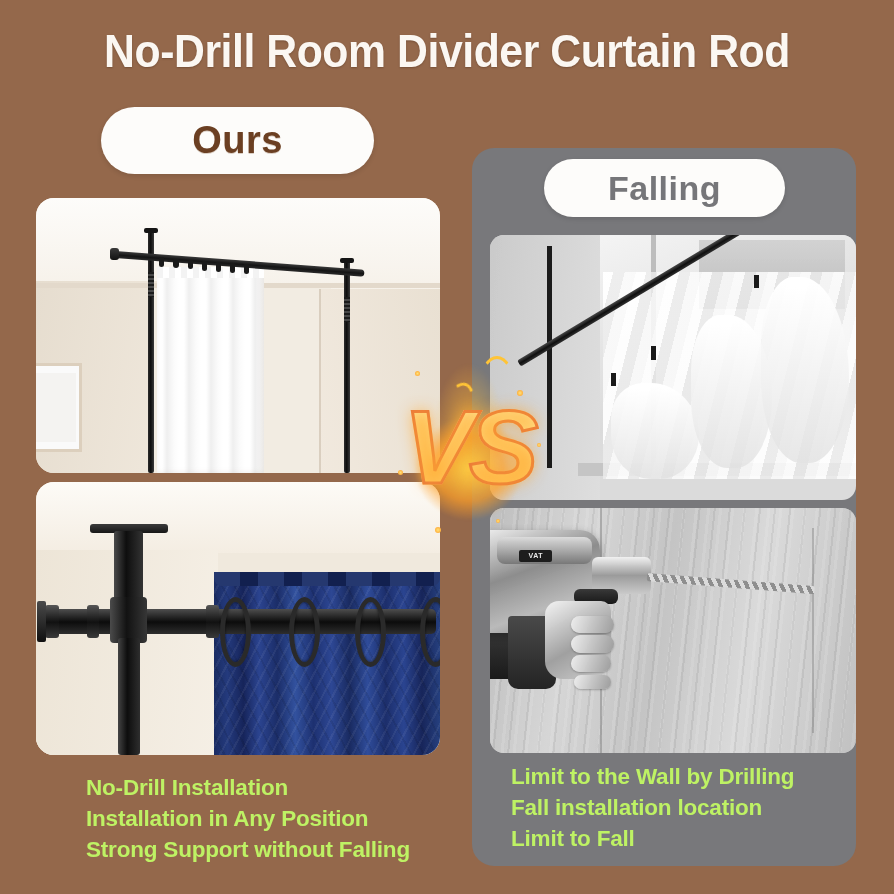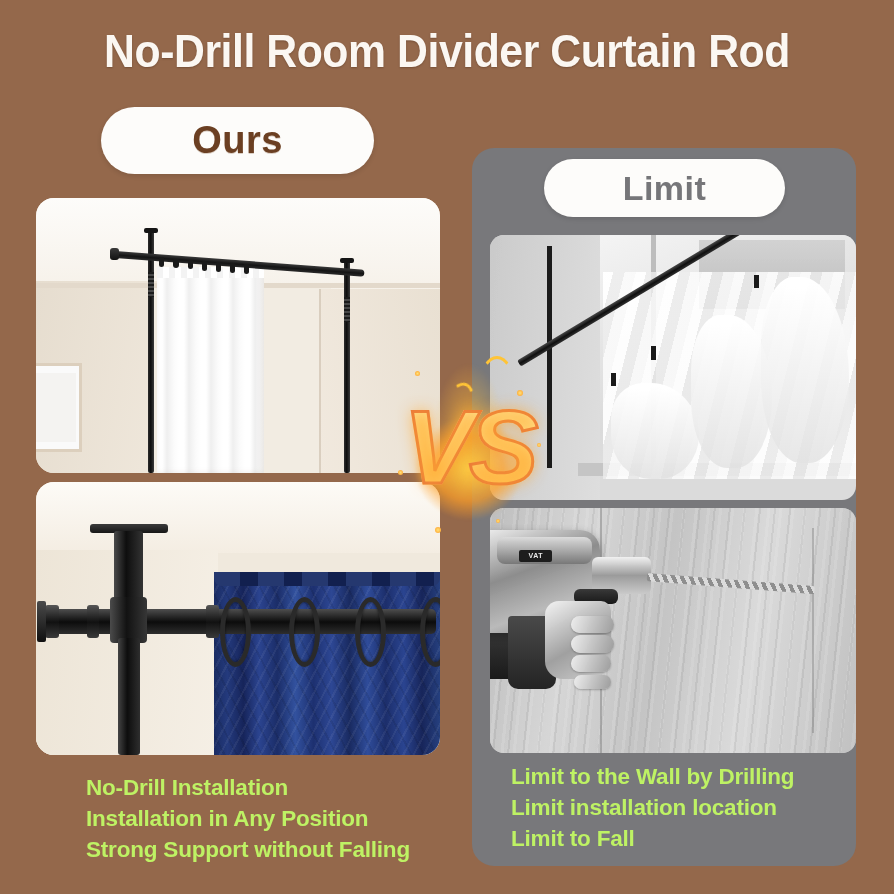--- a/index.html
+++ b/index.html
@@ -530,7 +530,7 @@
     <span>Ours</span>
   </div>
   <div class="pill pill-others">
-    <span>Limit</span>
+    <span>Falling</span>
   </div>
 
   <div class="bullets bullets-left">

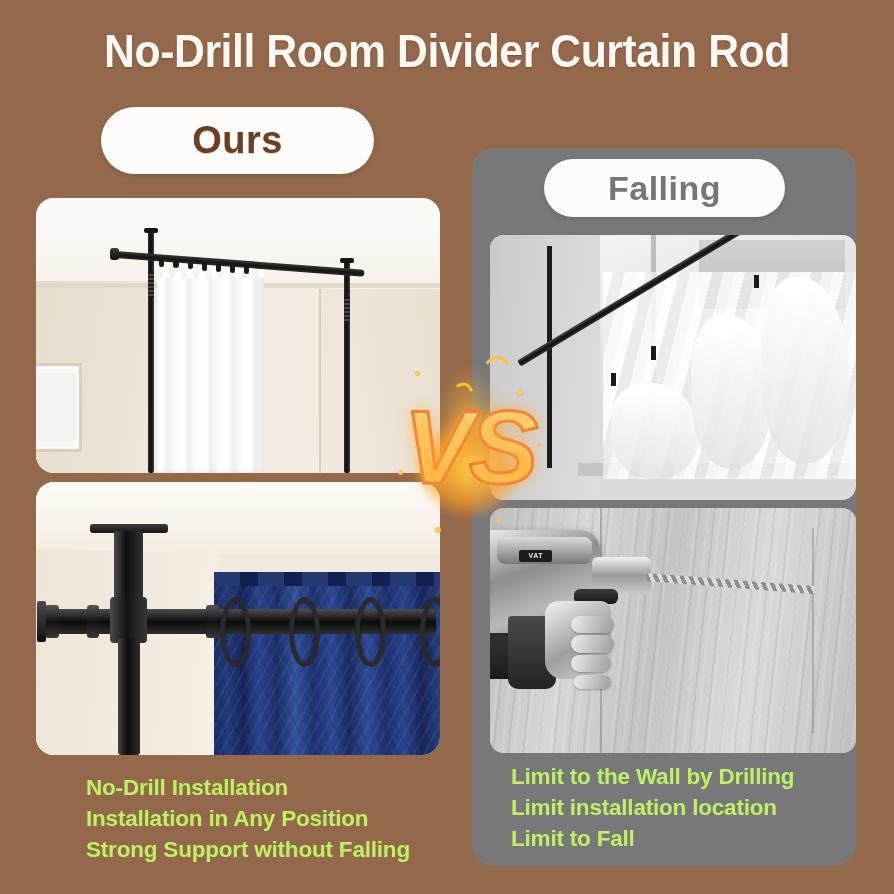--- a/index.html
+++ b/index.html
@@ -541,7 +541,7 @@
 
   <div class="bullets bullets-right">
     <div>Limit to the Wall by Drilling</div>
-    <div>Limit installation location</div>
+    <div>Fall installation location</div>
     <div>Limit to Fall</div>
   </div>
 

